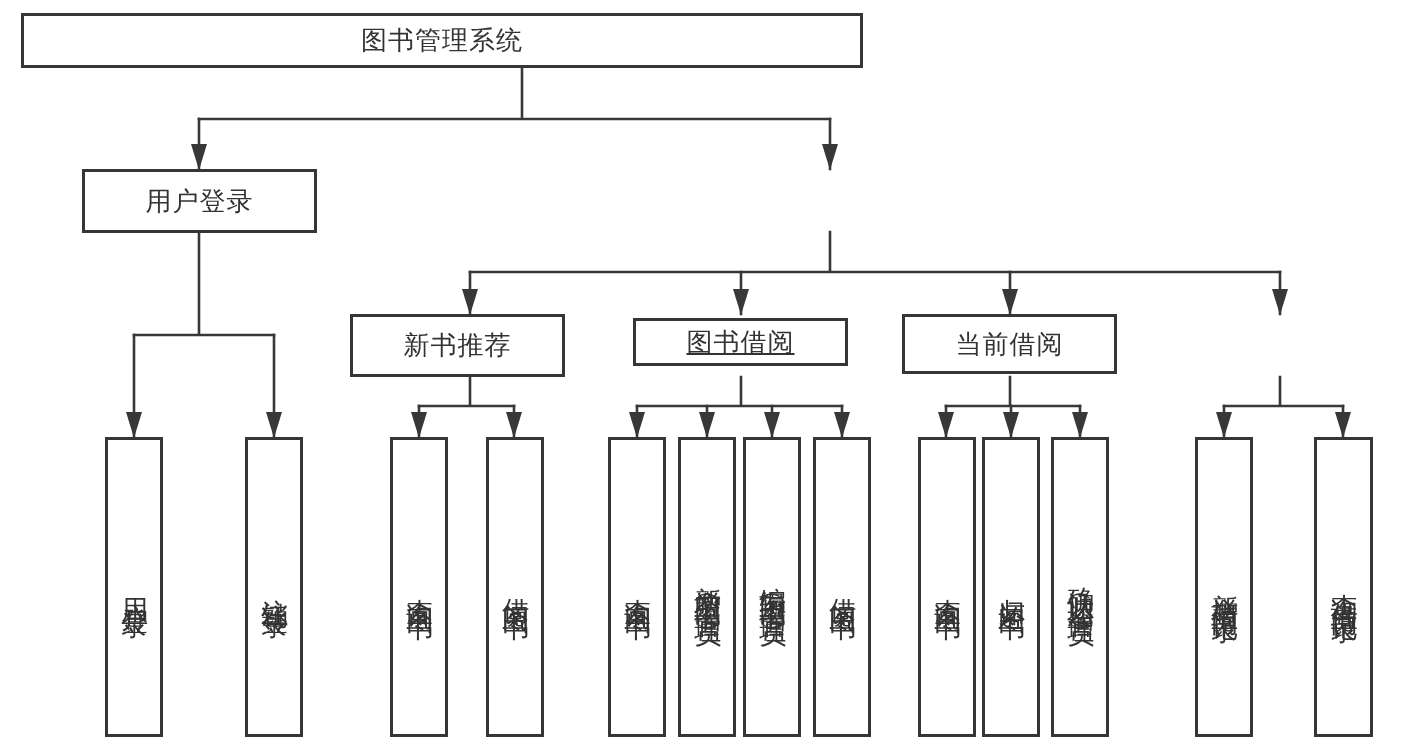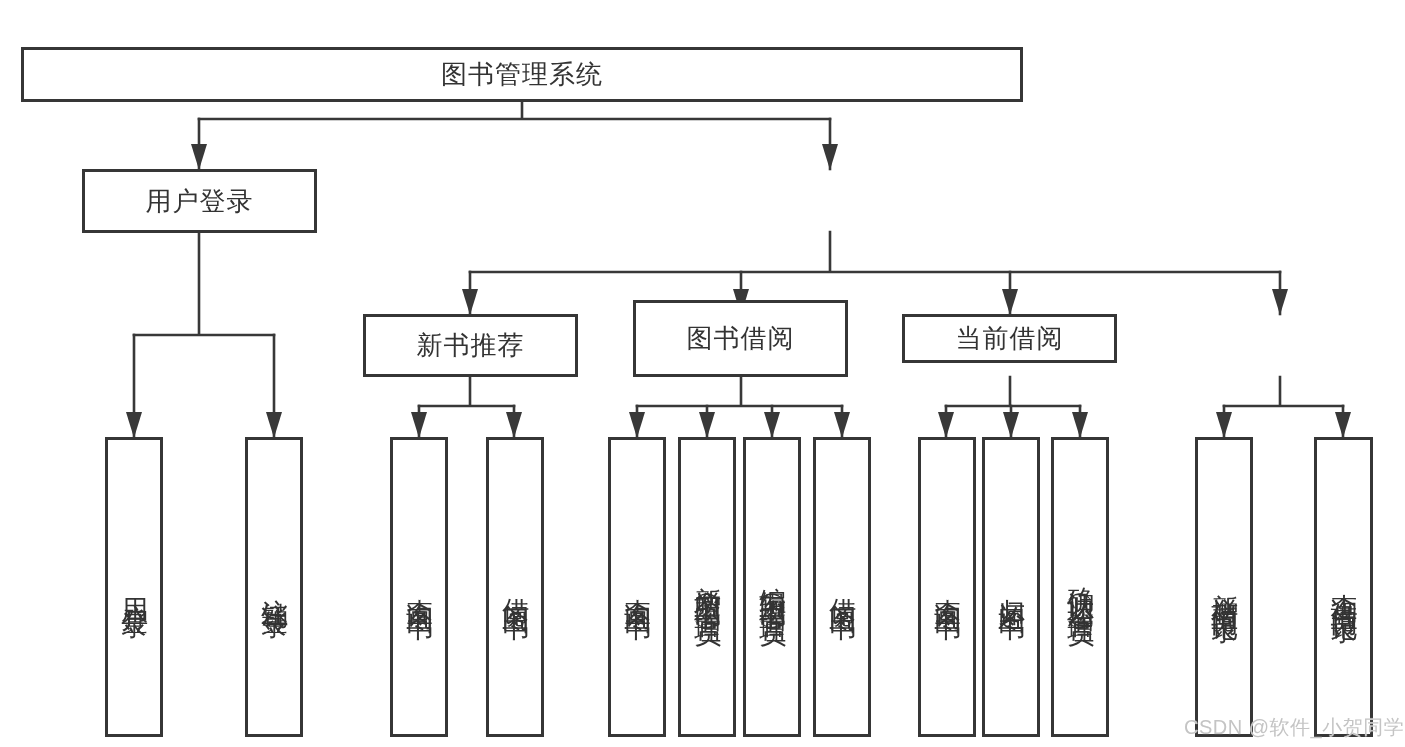--- a/index.html
+++ b/index.html
@@ -96,7 +96,7 @@
     <path d="M1343 406 V437" marker-end="url(#ah)"></path>
   </svg>
 
-  <div class="node root" style="left:21px; top:13px; width:1002px; height:55px;margin-top:34px;">
+  <div class="node root" style="left:21px; top:13px; width:842px; height:55px;">
     <span class="hlabel">图书管理系统</span>
   </div>
 

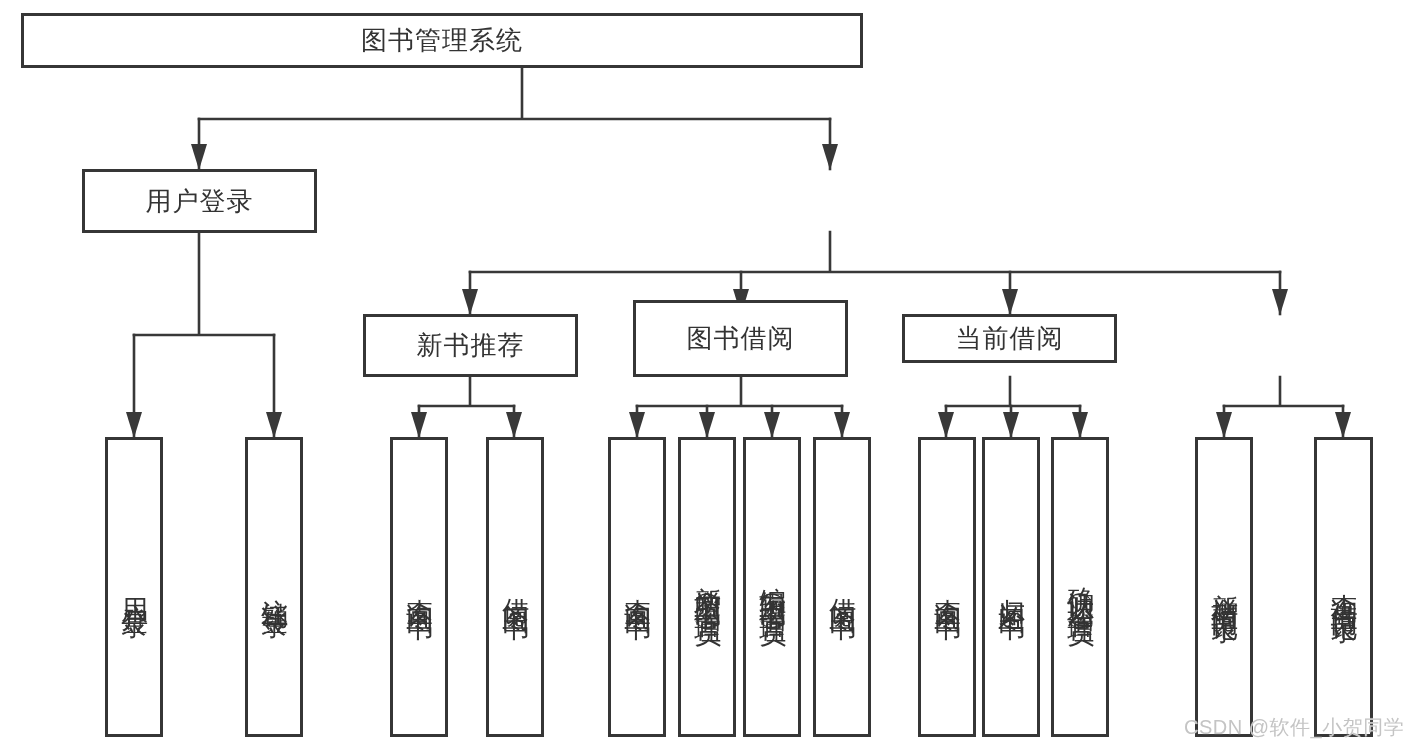--- a/index.html
+++ b/index.html
@@ -104,7 +104,7 @@
     <span class="hlabel">用户登录</span>
   </div>
 
-  <div class="node" style="left:363px; top:314px; width:215px; height:63px;">
+  <div class="node" style="left:350px; top:314px; width:215px; height:63px;">
     <span class="hlabel">新书推荐</span>
   </div>
   <div class="node" style="left:633px; top:300px; width:215px; height:77px;">

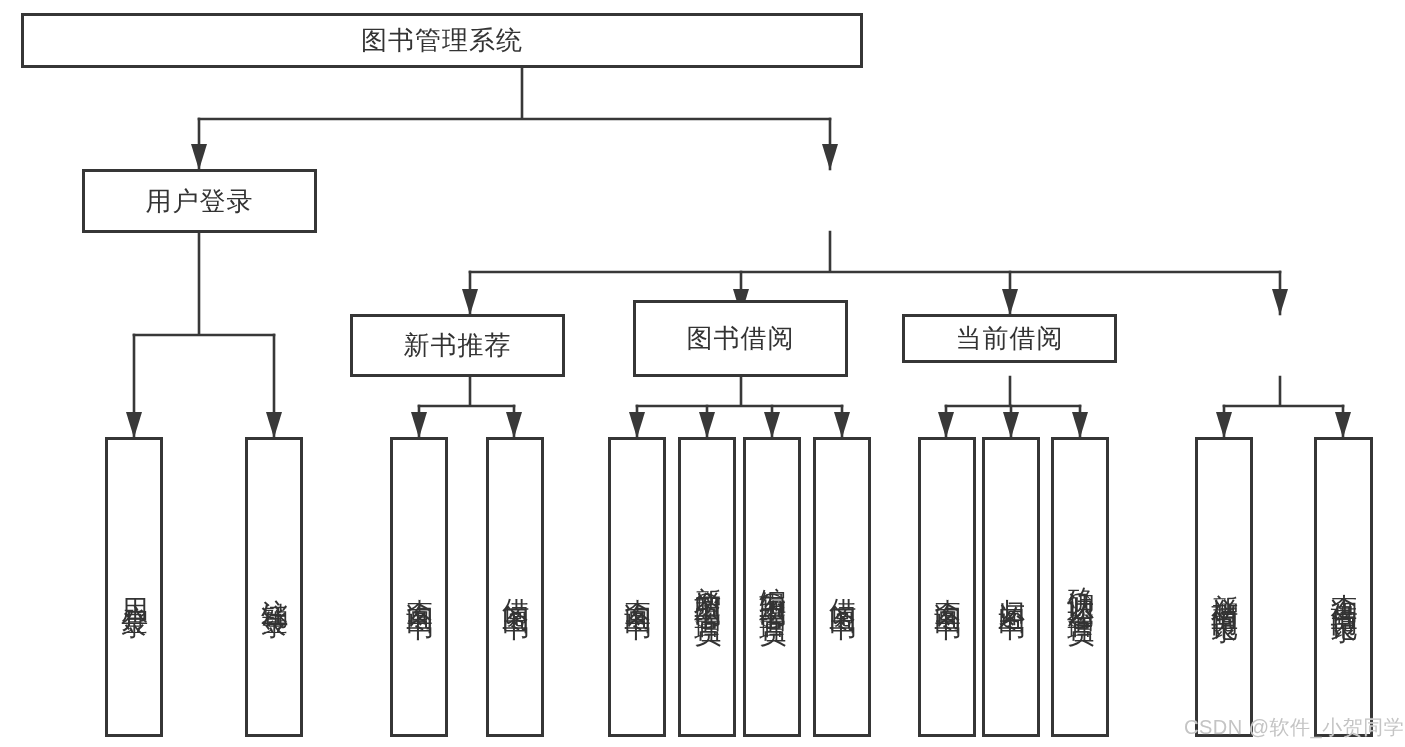--- a/index.html
+++ b/index.html
@@ -107,7 +107,7 @@
   <div class="node" style="left:350px; top:314px; width:215px; height:63px;">
     <span class="hlabel">新书推荐</span>
   </div>
-  <div class="node" style="left:633px; top:300px; width:215px; height:77px;">
+  <div class="node" style="left:633px; top:318px; width:215px; height:48px;text-decoration:underline;">
     <span class="hlabel">图书借阅</span>
   </div>
   <div class="node" style="left:902px; top:314px; width:215px; height:49px;">

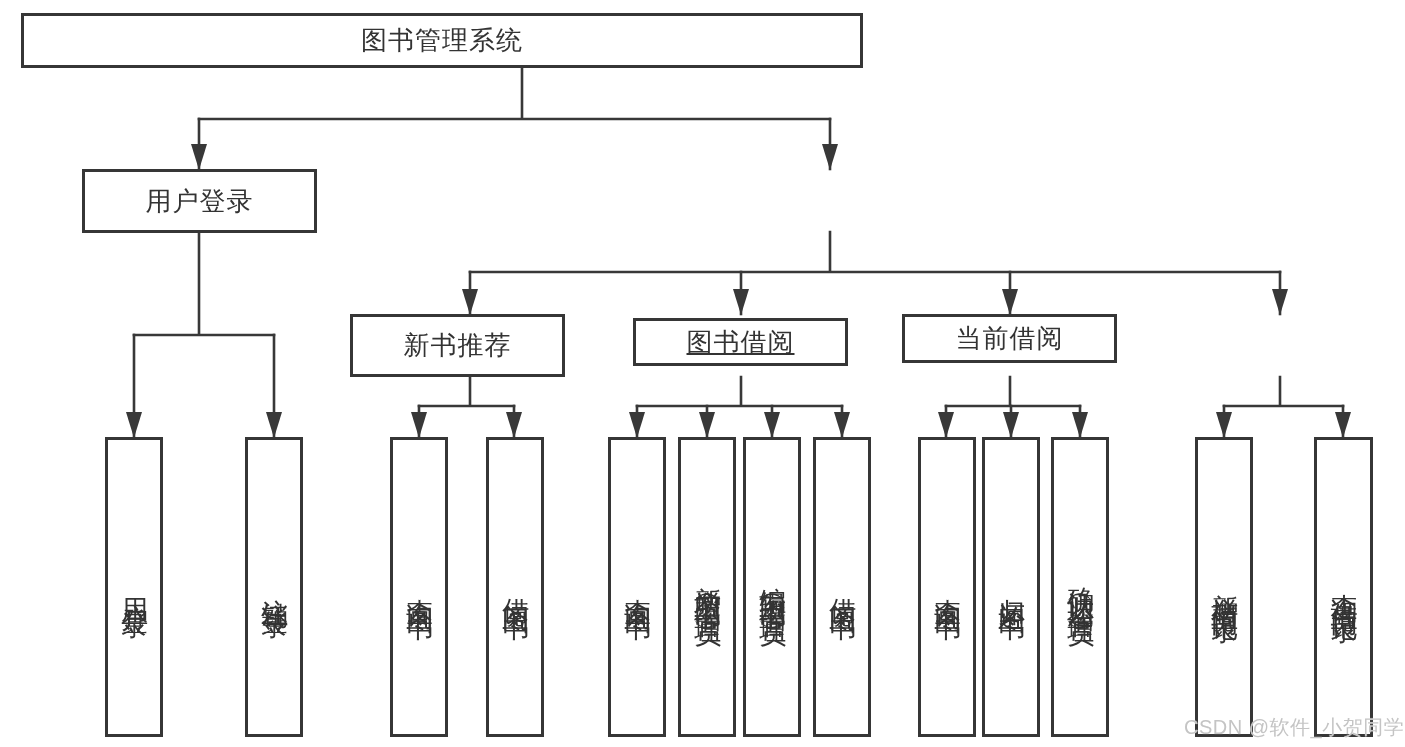--- a/index.html
+++ b/index.html
@@ -110,7 +110,7 @@
   <div class="node" style="left:633px; top:318px; width:215px; height:48px;text-decoration:underline;">
     <span class="hlabel">图书借阅</span>
   </div>
-  <div class="node" style="left:902px; top:314px; width:215px; height:49px;">
+  <div class="node" style="left:902px; top:314px; width:215px; height:60px;">
     <span class="hlabel">当前借阅</span>
   </div>
 

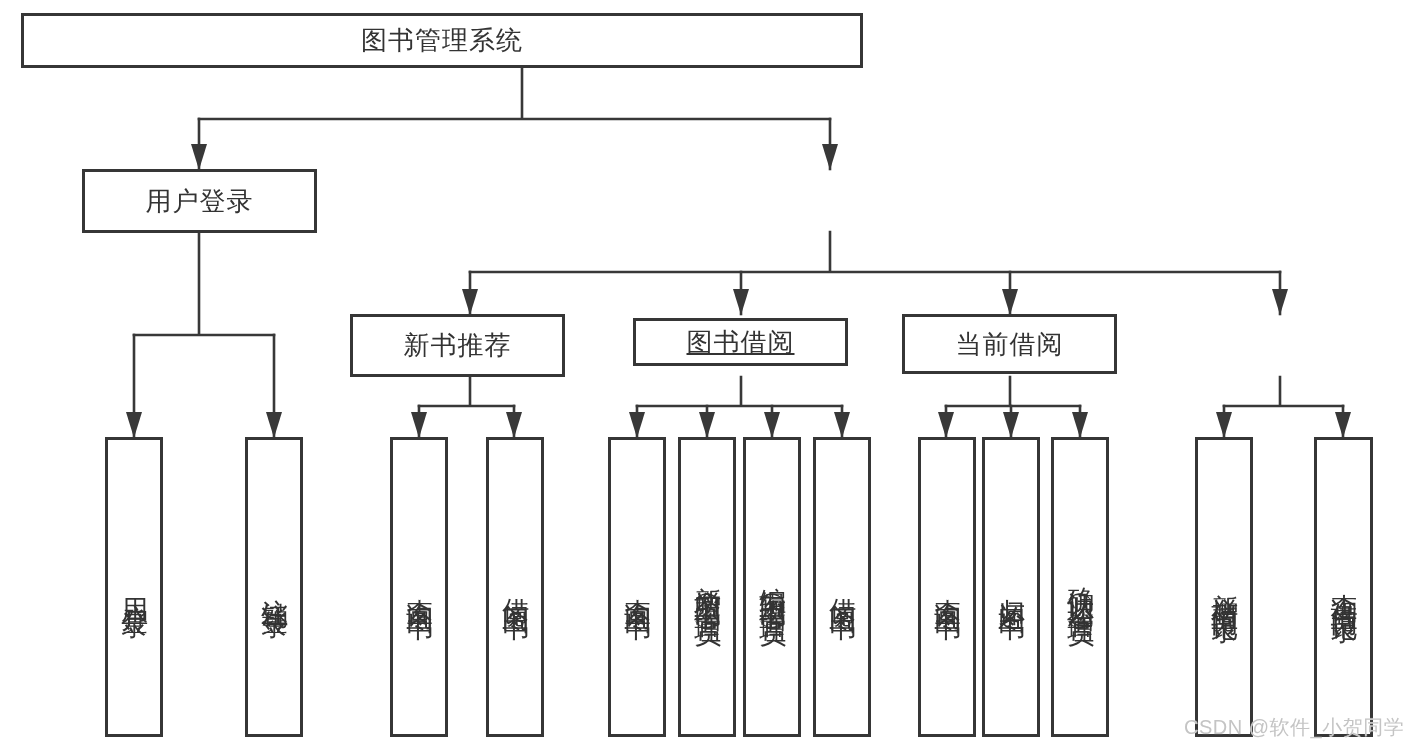--- a/index.html
+++ b/index.html
@@ -158,7 +158,6 @@
     <span class="vtext">查询借阅记录</span>
   </div>
 
-  <div class="watermark">CSDN @软件_小贺同学</div>
 
 </div>
 

